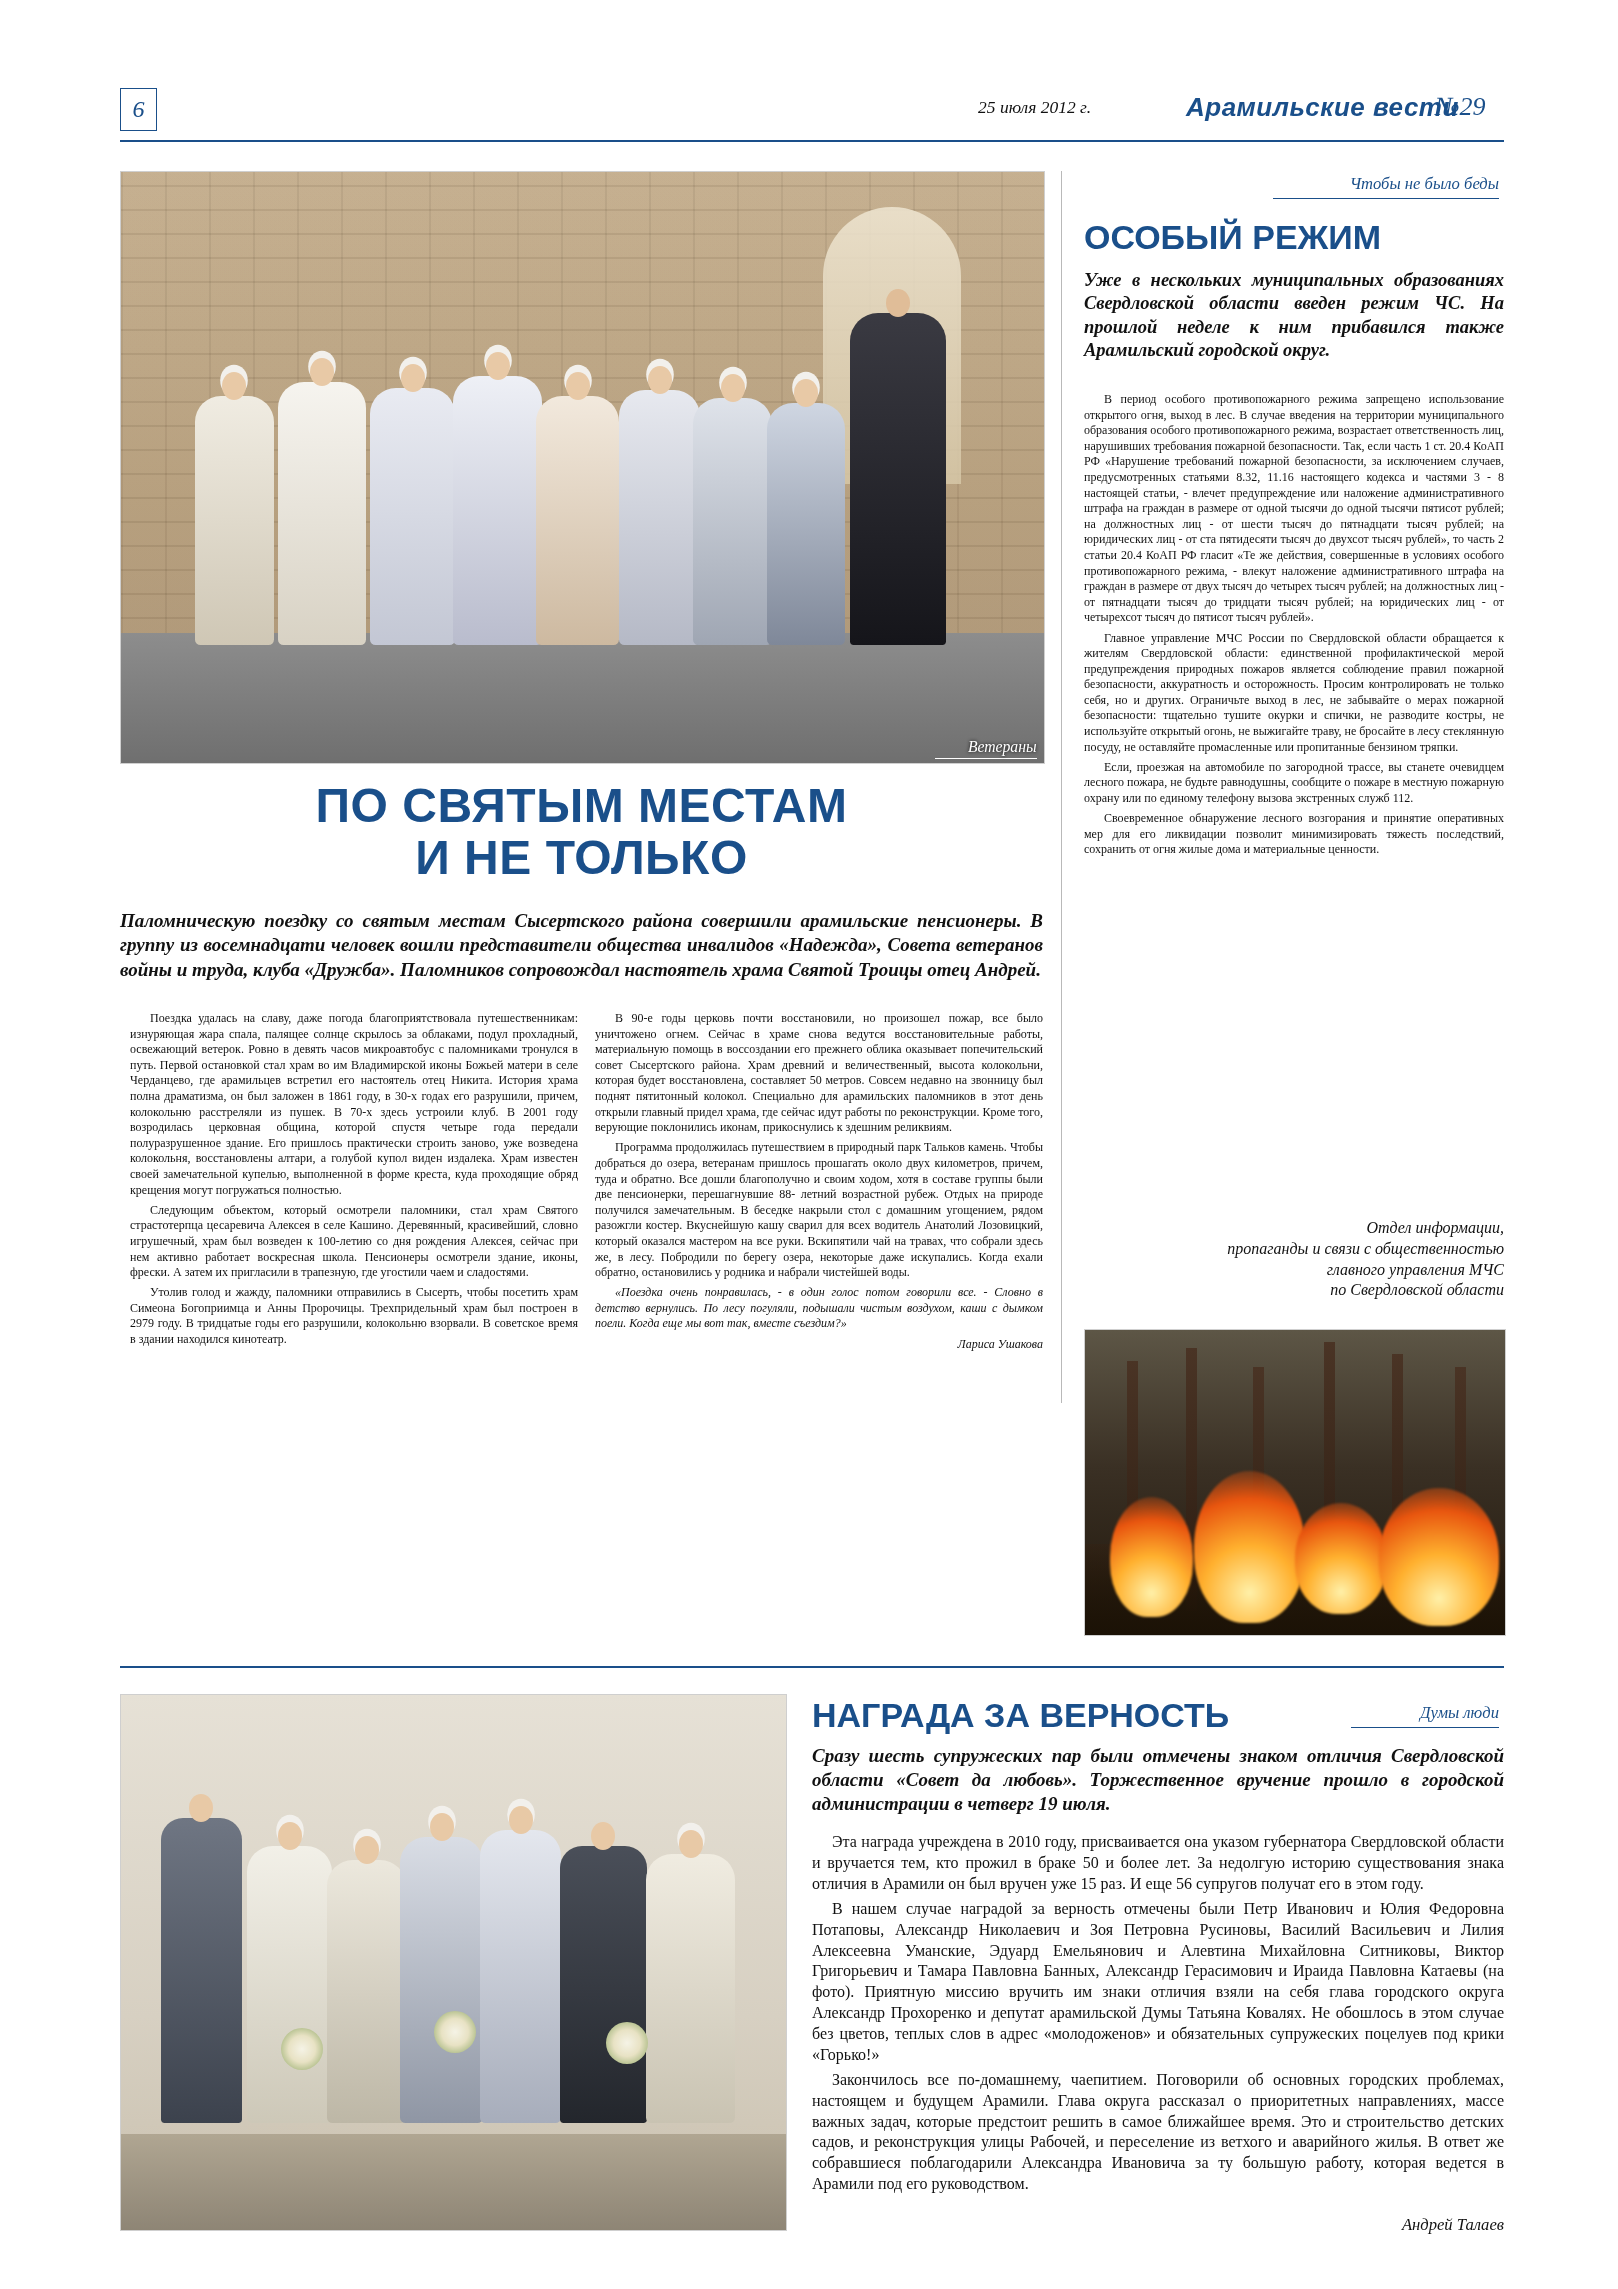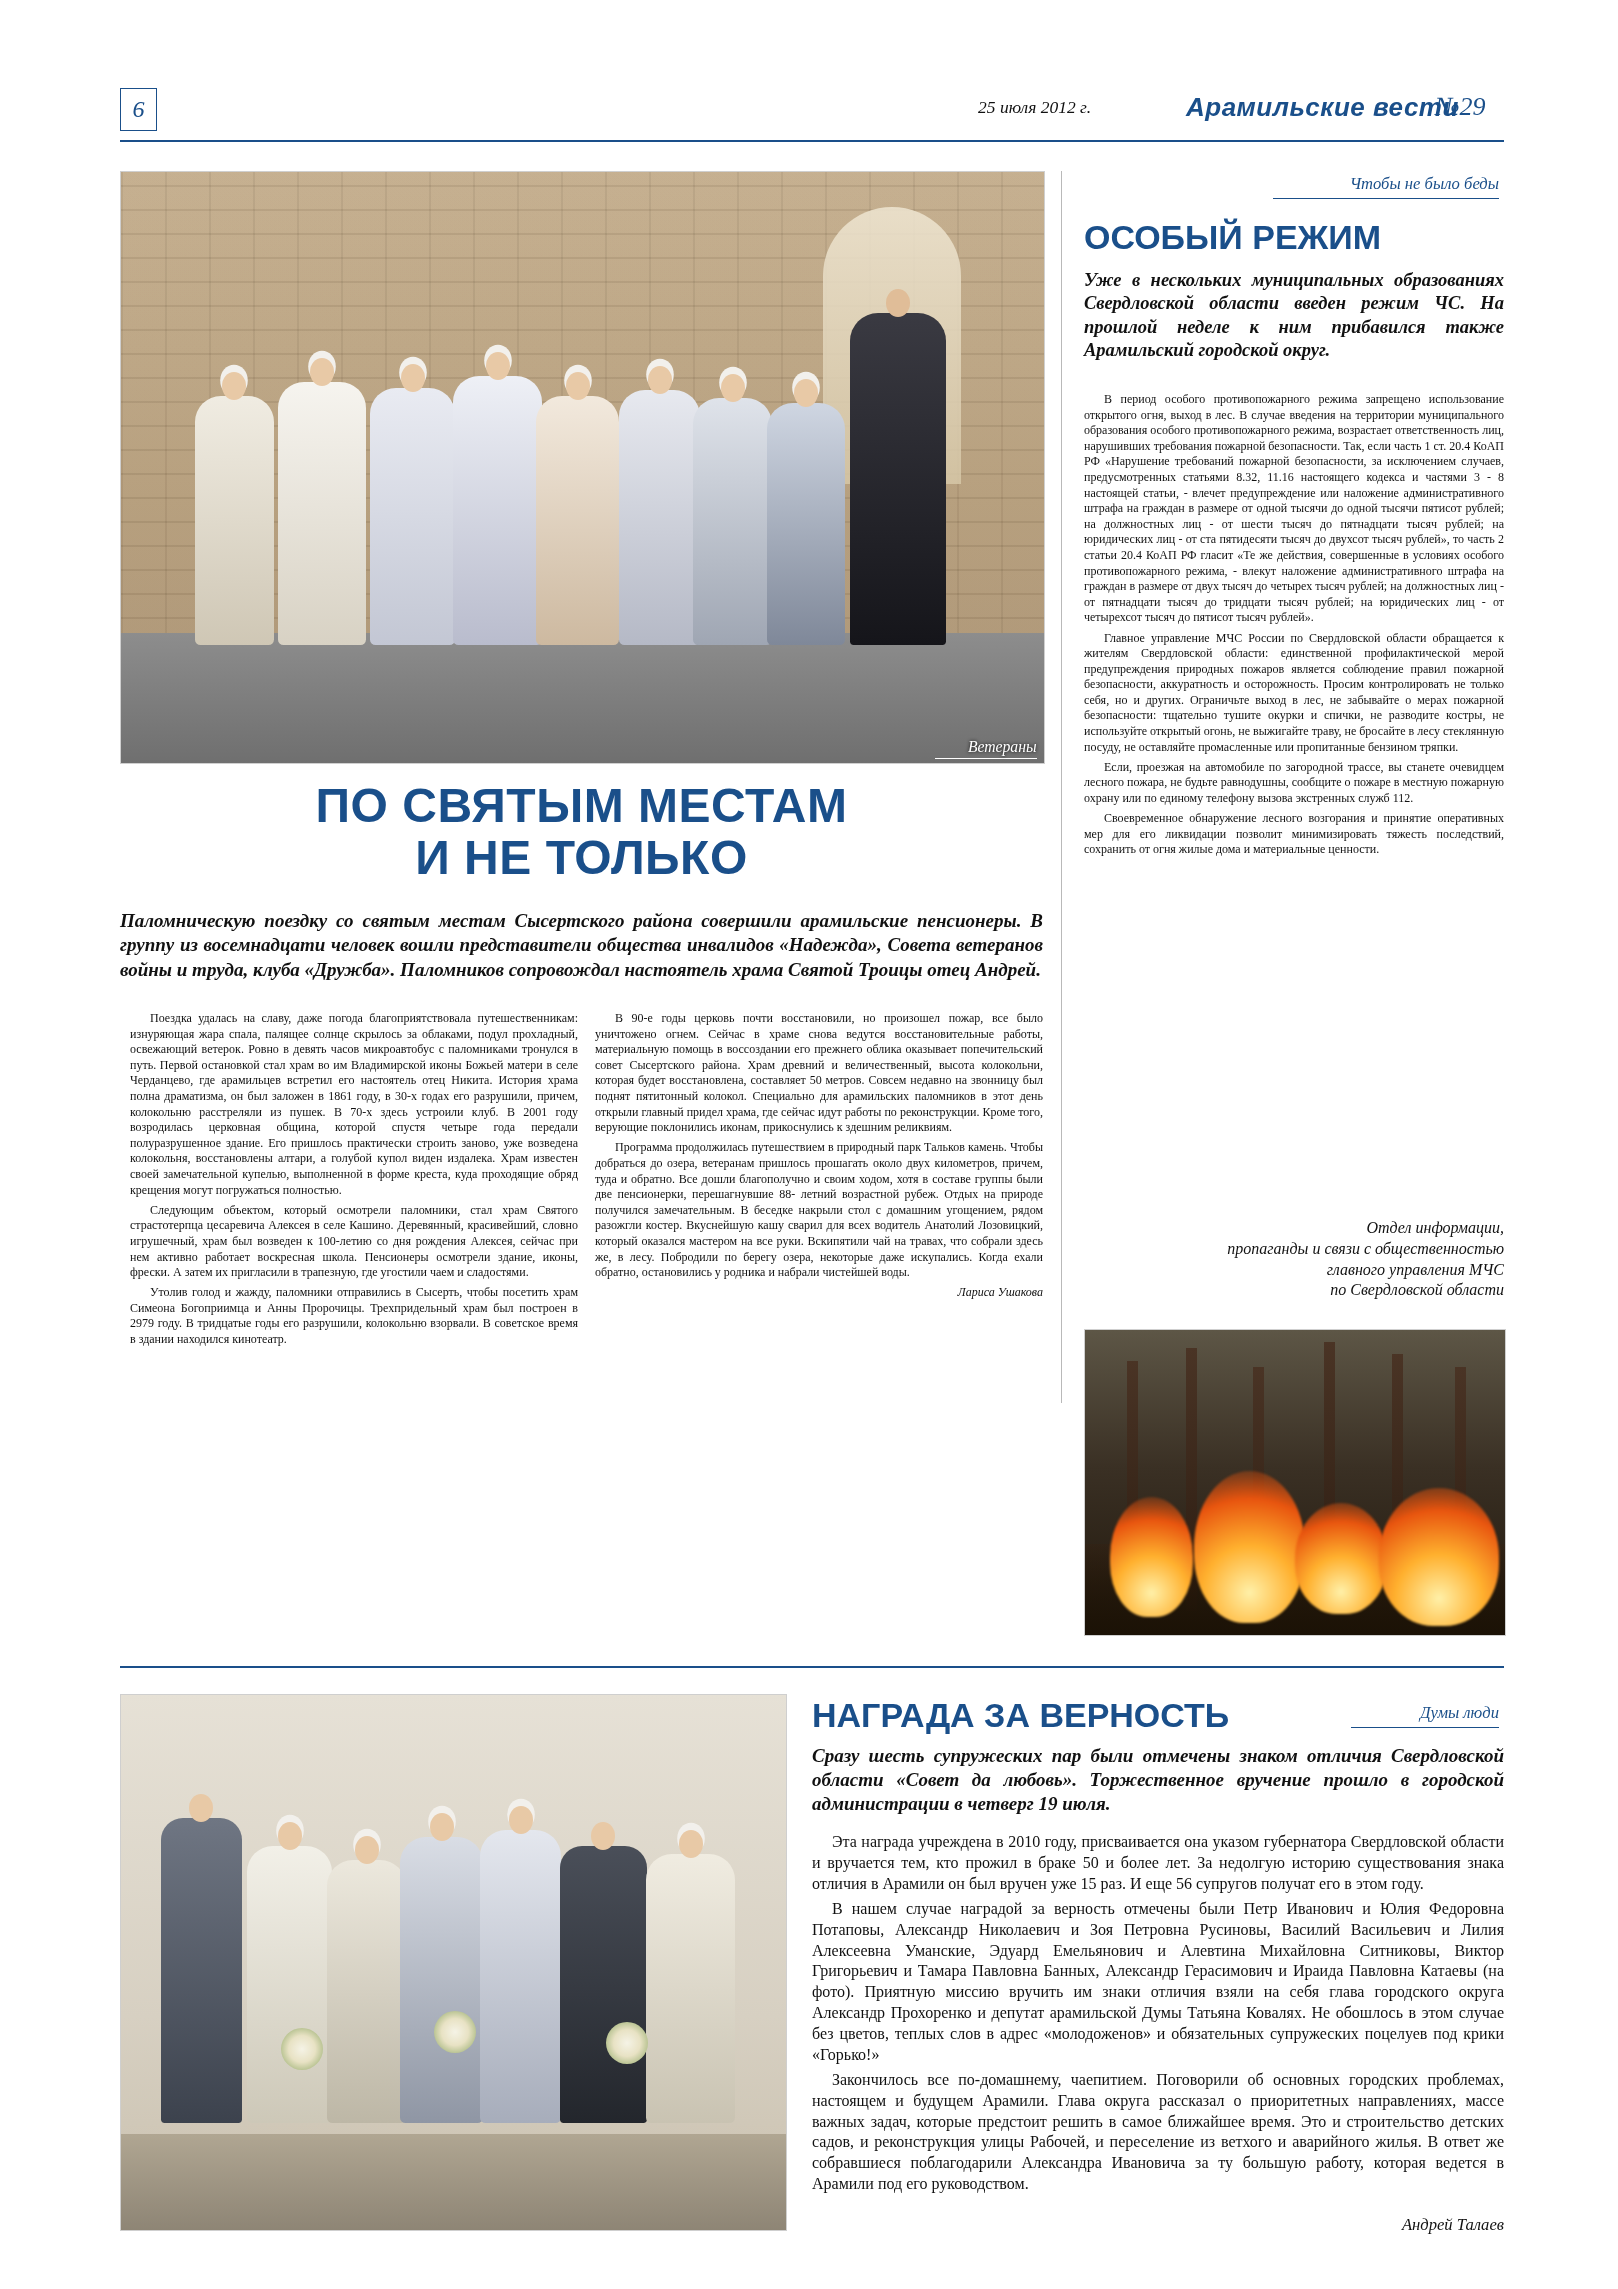--- a/index.html
+++ b/index.html
@@ -429,6 +429,7 @@
   <div class="body-col col-left-2">
     <p>В 90-е годы церковь почти восстановили, но произошел пожар, все было уничтожено огнем. Сейчас в храме снова ведутся восстановительные работы, материальную помощь в воссоздании его прежнего облика оказывает попечительский совет Сысертского района. Храм древний и величественный, высота колокольни, которая будет восстановлена, составляет 50 метров. Совсем недавно на звонницу был поднят пятитонный колокол. Специально для арамильских паломников в этот день открыли главный придел храма, где сейчас идут работы по реконструкции. Кроме того, верующие поклонились иконам, прикоснулись к здешним реликвиям.</p>
     <p>Программа продолжилась путешествием в природный парк Тальков камень. Чтобы добраться до озера, ветеранам пришлось прошагать около двух километров, причем, туда и обратно. Все дошли благополучно и своим ходом, хотя в составе группы были две пенсионерки, перешагнувшие 88- летний возрастной рубеж. Отдых на природе получился замечательным. В беседке накрыли стол с домашним угощением, рядом разожгли костер. Вкуснейшую кашу сварил для всех водитель Анатолий Лозовицкий, который оказался мастером на все руки. Вскипятили чай на травах, что собрали здесь же, в лесу. Побродили по берегу озера, некоторые даже искупались. Когда ехали обратно, остановились у родника и набрали чистейшей воды.</p>
+    <p class="quote">«Поездка очень понравилась, - в один голос потом говорили все. - Словно в детство вернулись. По лесу погуляли, подышали чистым воздухом, каши с дымком поели. Когда еще мы вот так, вместе съездим?»</p>
     <p class="sig">Лариса Ушакова</p>
   </div>
 

